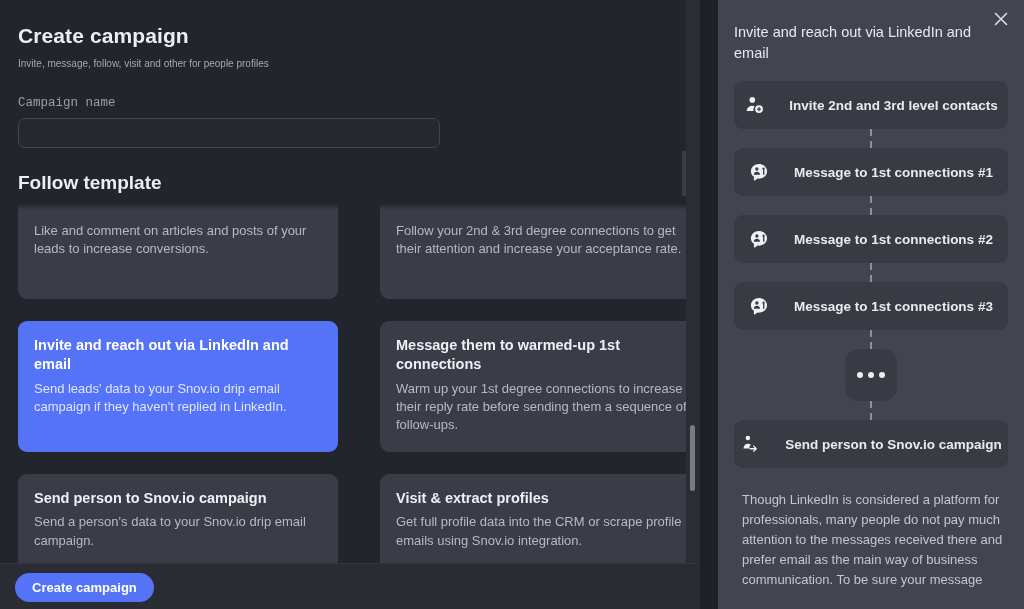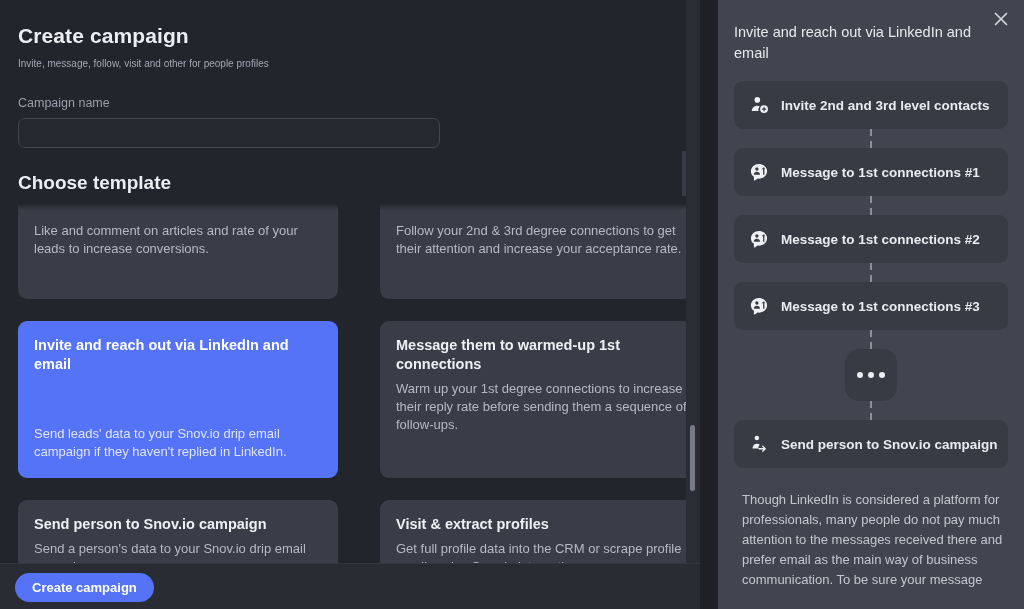--- a/index.html
+++ b/index.html
@@ -58,6 +58,7 @@
     color: #9a9eaa;
     padding-top: 27px;
     padding-bottom: 8px;
+    font-family: Liberation Mono, monospace;
   }
   .name-input {
     width: 422px;

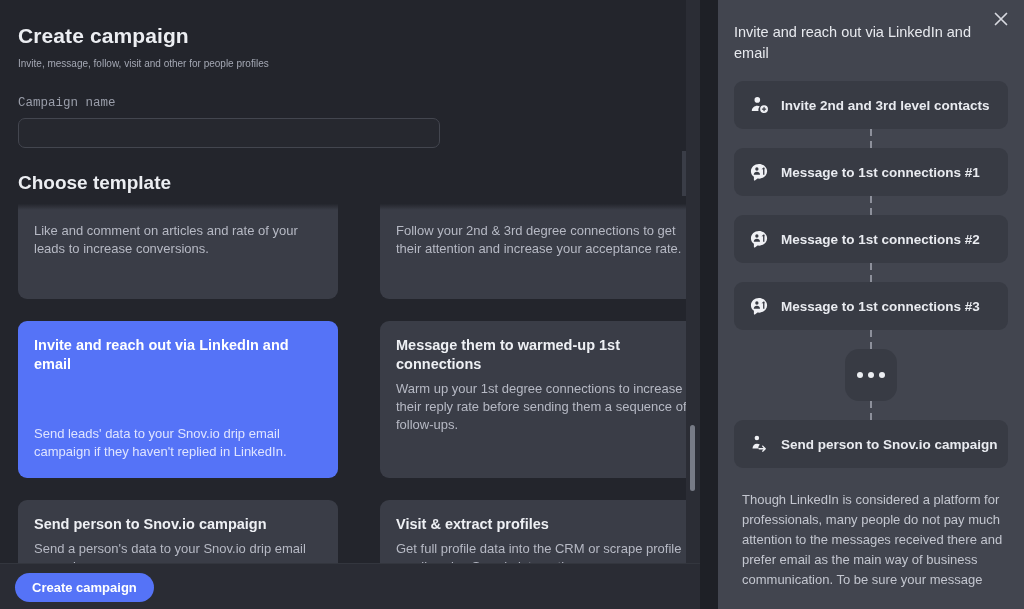--- a/index.html
+++ b/index.html
@@ -211,12 +211,13 @@
   .step {
     display: flex;
     align-items: center;
-    gap: 11px;
+    gap: 24px;
     background: #383b44;
     border-radius: 9px;
     height: 48px;
     padding: 0 15px;
     cursor: pointer;
+    justify-content: center;
   }
   .step-label {
     font-size: 13.5px;

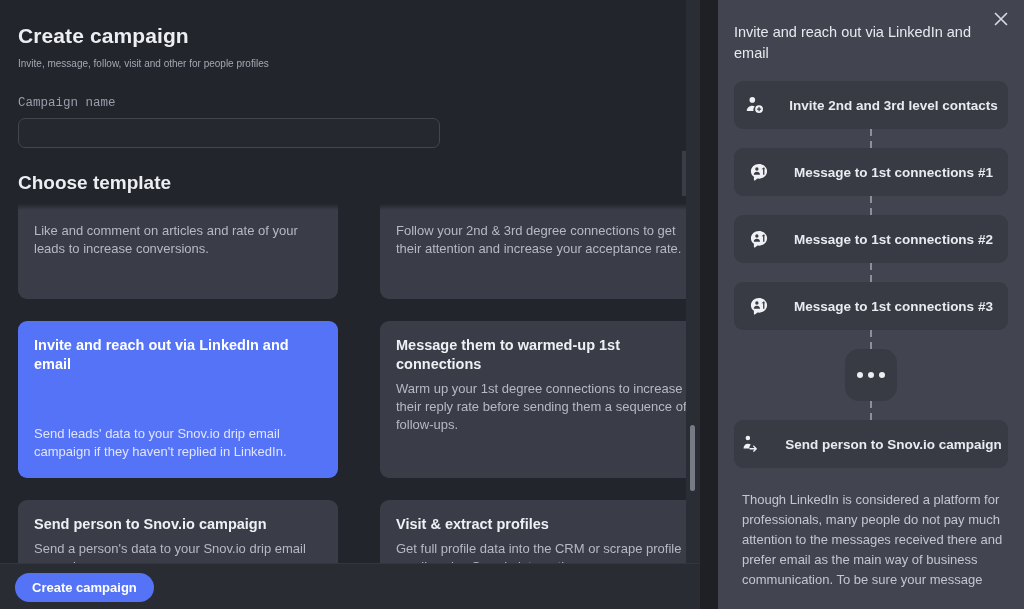--- a/index.html
+++ b/index.html
@@ -289,7 +289,7 @@
       </div>
 
       <div class="pad">
-        <div class="section-title">Choose template</div>
+        <div class="section-title">Follow template</div>
       </div>
 
       <div class="grid" id="template-grid">

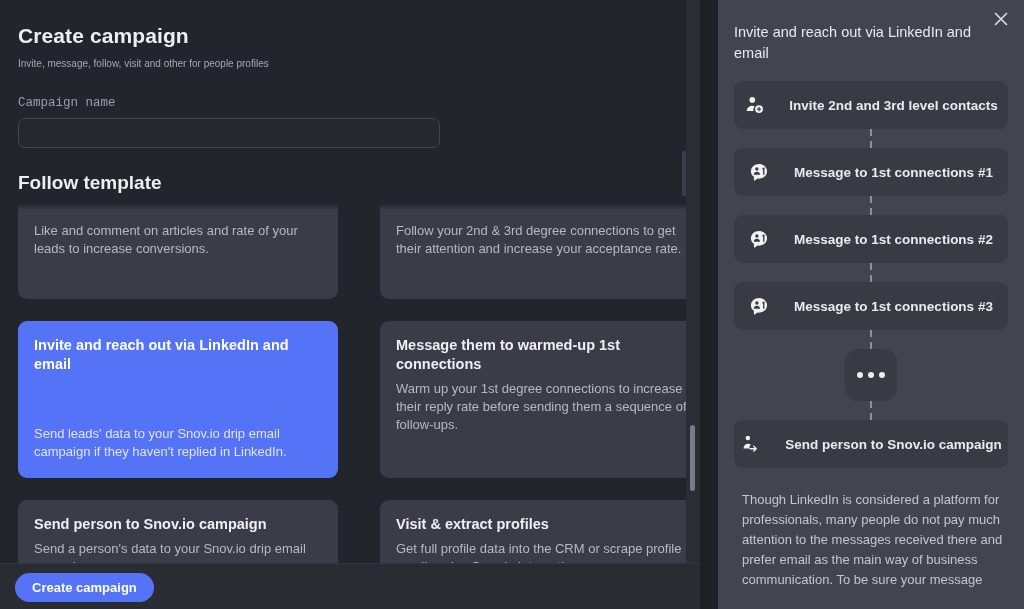--- a/index.html
+++ b/index.html
@@ -295,7 +295,7 @@
       <div class="grid" id="template-grid">
         <div class="grid-mask"></div>
       <div class="card cut">
-            <div class="card-desc">Like and comment on articles and rate of your leads to increase conversions.</div>
+            <div class="card-desc">Like and comment on articles and posts of your leads to increase conversions.</div>
           </div>
           <div class="card cut">
             <div class="card-desc">Follow your 2nd &amp; 3rd degree connections to get their attention and increase your acceptance rate.</div>

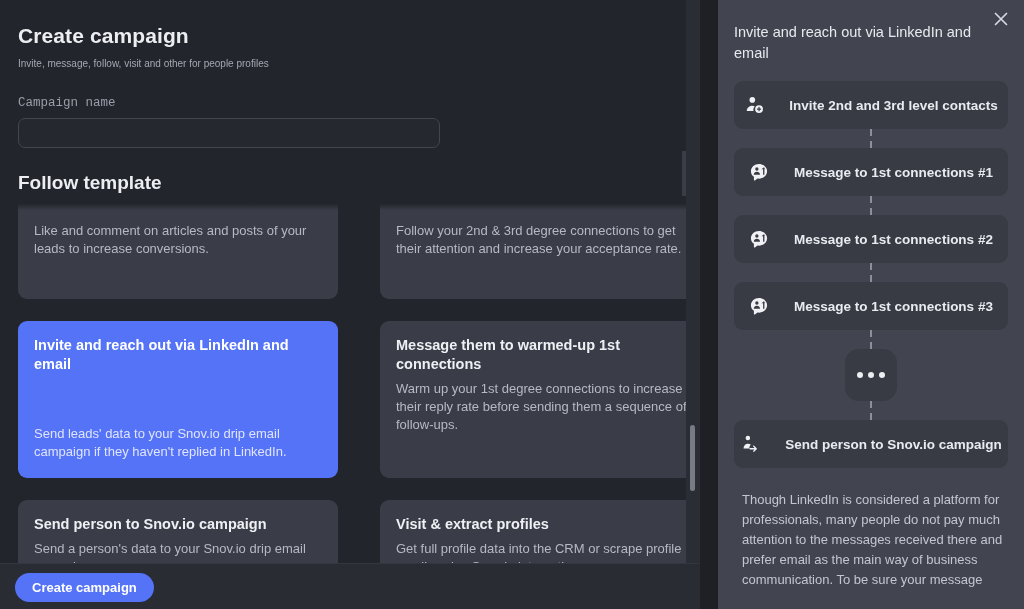--- a/index.html
+++ b/index.html
@@ -116,7 +116,7 @@
   }
   .card.selected { background: #5573f7; }
   .card.selected .card-title { color: #ffffff; }
-  .card.selected .card-desc { color: #dfe4ff; margin-top: 45px; }
+  .card.selected .card-desc { color: #dfe4ff; }
 
   
   .grid-mask {

